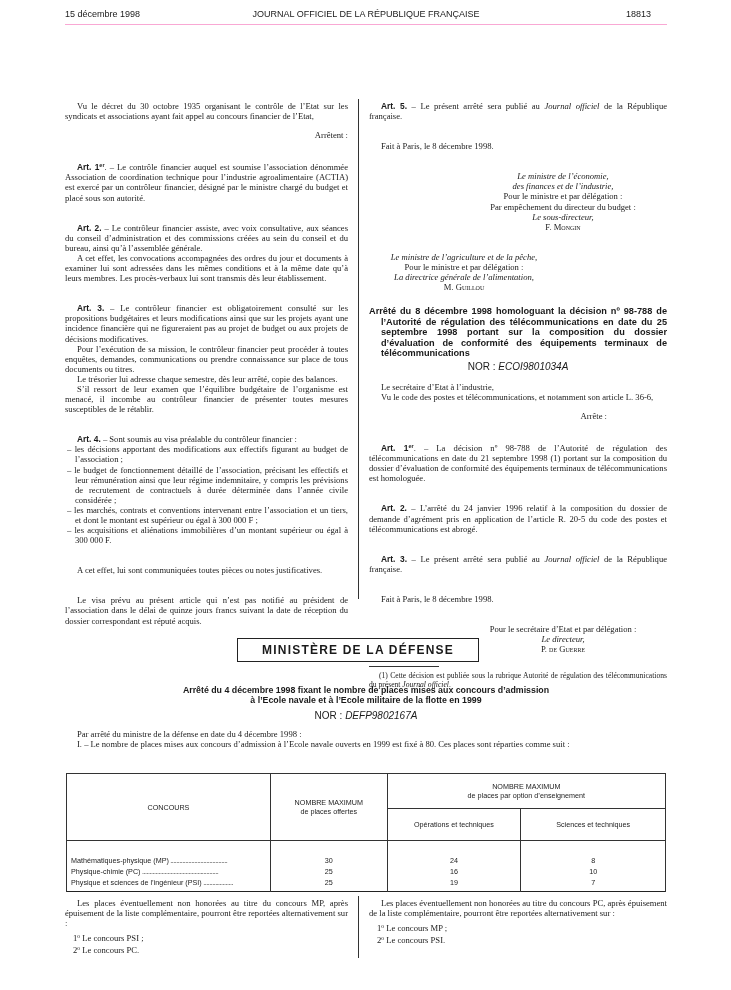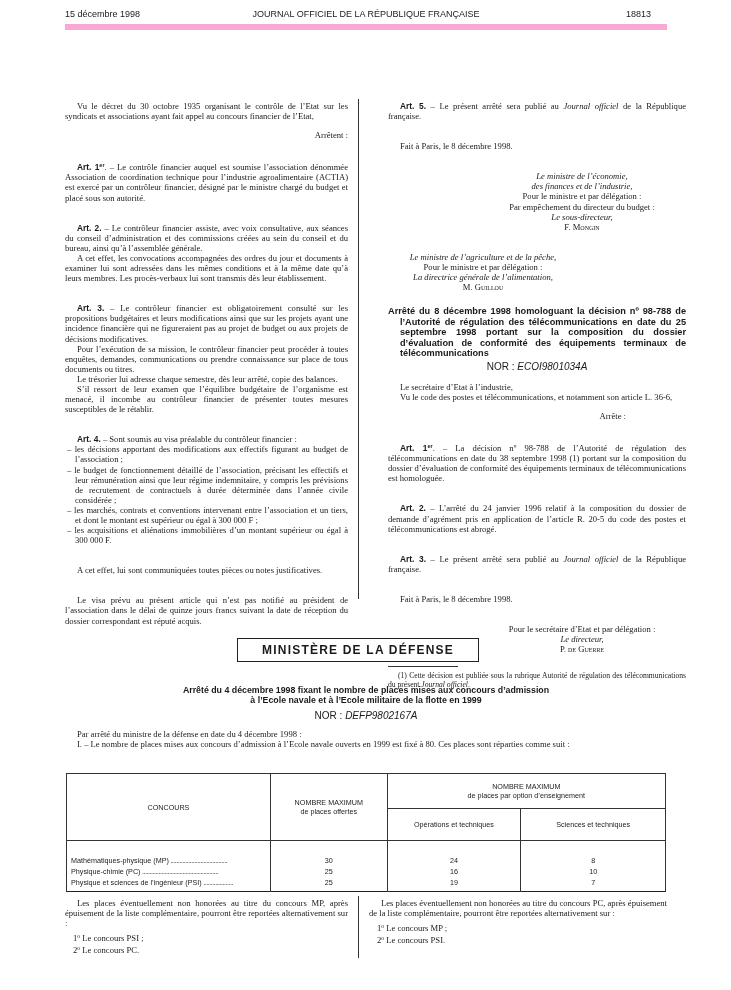--- a/index.html
+++ b/index.html
@@ -10,7 +10,7 @@
   }
   .hdr {
     position: absolute; left: 65px; top: 6px; width: 602px; height: 18px;
-    border-bottom: 6px solid #f9a8d4;
+    border-bottom: 1px solid #f9a8d4;
     font-family: "Liberation Sans", "DejaVu Sans", sans-serif; font-size: 9px;
   }
   .hdr .l { position: absolute; left: 0; top: 3px; }

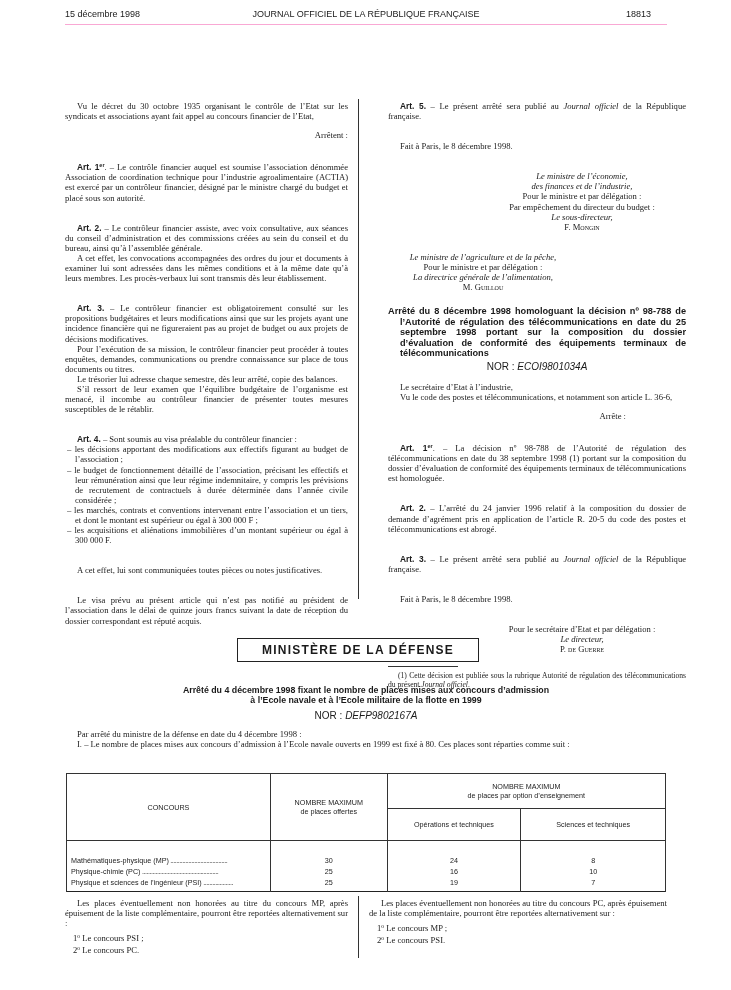--- a/index.html
+++ b/index.html
@@ -19,7 +19,7 @@
 
   .col { position: absolute; font-size: 8.6px; line-height: 10.1px; text-align: justify; }
   .colL { left: 65px; top: 101px; width: 283px; }
-  .colR { left: 388px; top: 101px; width: 298px; }
+  .colR { left: 369px; top: 101px; width: 298px; }
   .vdiv { position: absolute; left: 358px; top: 99px; width: 1px; height: 500px; background: #333; }
 
   p { margin: 0; }

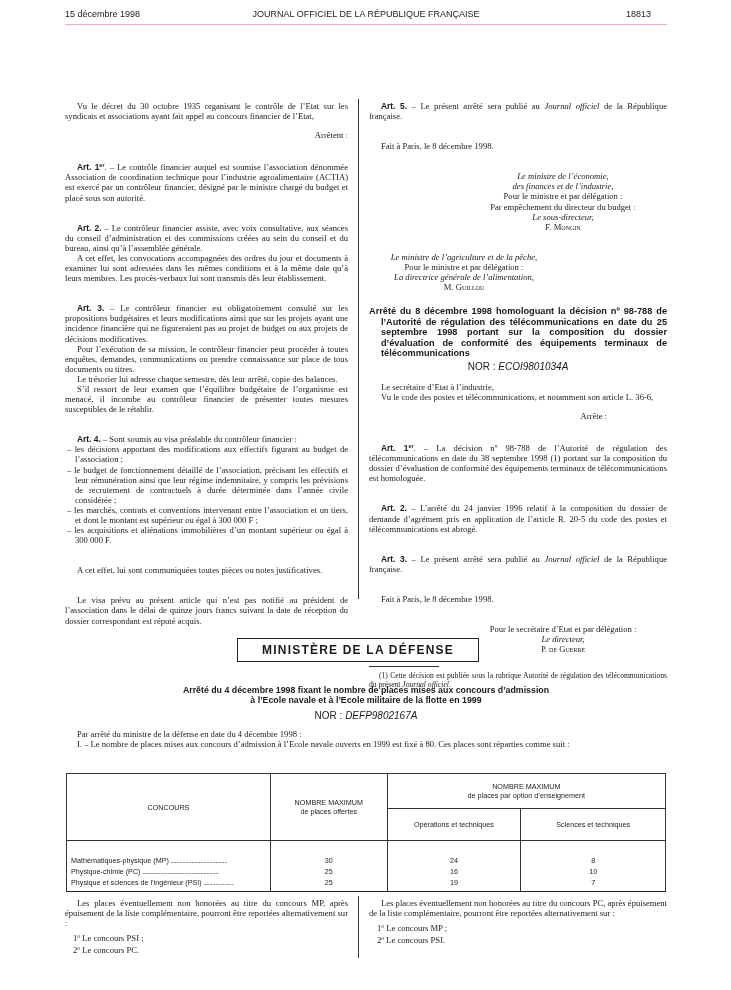--- a/index.html
+++ b/index.html
@@ -128,7 +128,7 @@
   <p class="ind" style="margin-top:10px">Le secrétaire d’Etat à l’industrie,</p>
   <p class="ind">Vu le code des postes et télécommunications, et notamment son article L. 36-6,</p>
   <p class="ctr gap2" style="padding-right:60px">Arrête :</p>
-  <p class="ind gap"><span class="art"><span>Art. 1</span><sup>er</sup></span><span>. – La décision nº 98-788 de l’Autorité de régulation des télécommunications en date du 38 septembre 1998 (1) portant sur la composition du dossier d’évaluation de conformité des équipements terminaux de télécommunications est homologuée.</span></p>
+  <p class="ind gap"><span class="art"><span>Art. 1</span><sup>er</sup></span><span>. – La décision nº 98-788 de l’Autorité de régulation des télécommunications en date du 21 septembre 1998 (1) portant sur la composition du dossier d’évaluation de conformité des équipements terminaux de télécommunications est homologuée.</span></p>
   <p class="ind gap"><span class="art">Art. 2.</span><span> – L’arrêté du 24 janvier 1996 relatif à la composition du dossier de demande d’agrément pris en application de l’article R. 20-5 du code des postes et télécommunications est abrogé.</span></p>
   <p class="ind gap"><span class="art">Art. 3.</span><span> – Le présent arrêté sera publié au </span><span class="it">Journal officiel</span><span> de la République française.</span></p>
   <p class="ind gap">Fait à Paris, le 8 décembre 1998.</p>

